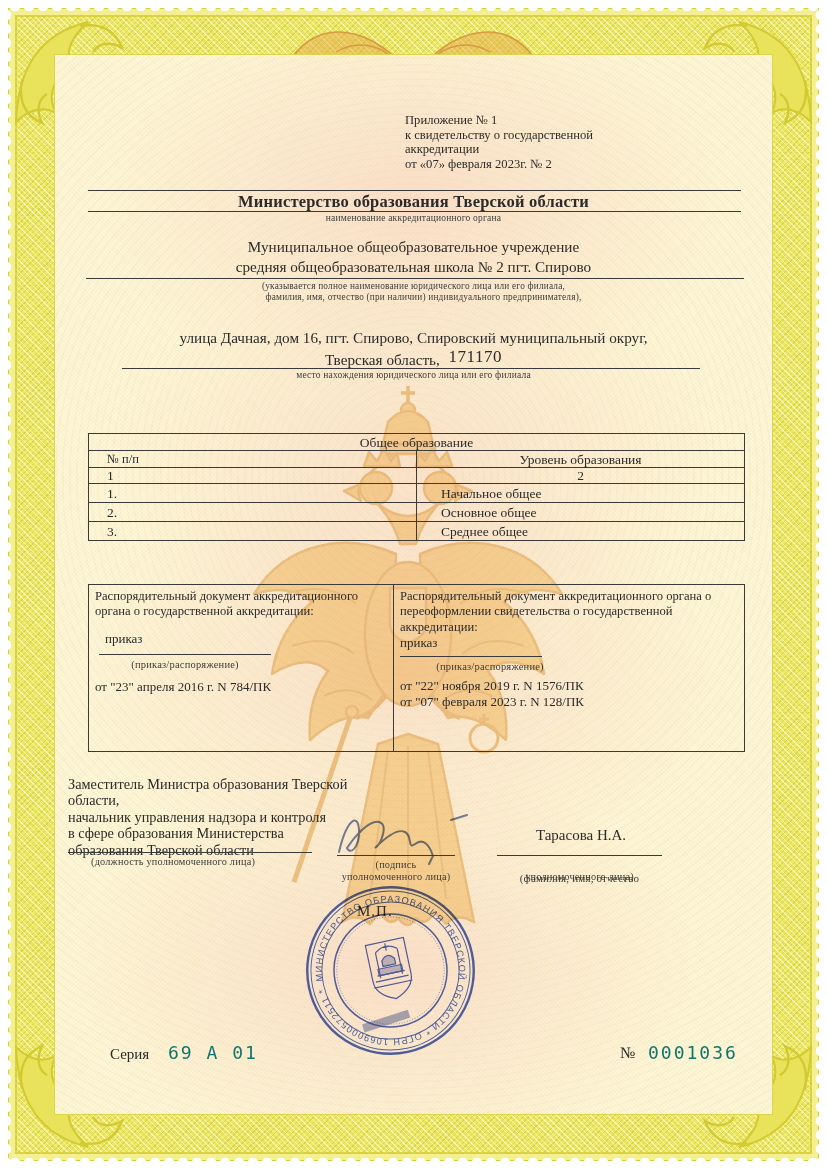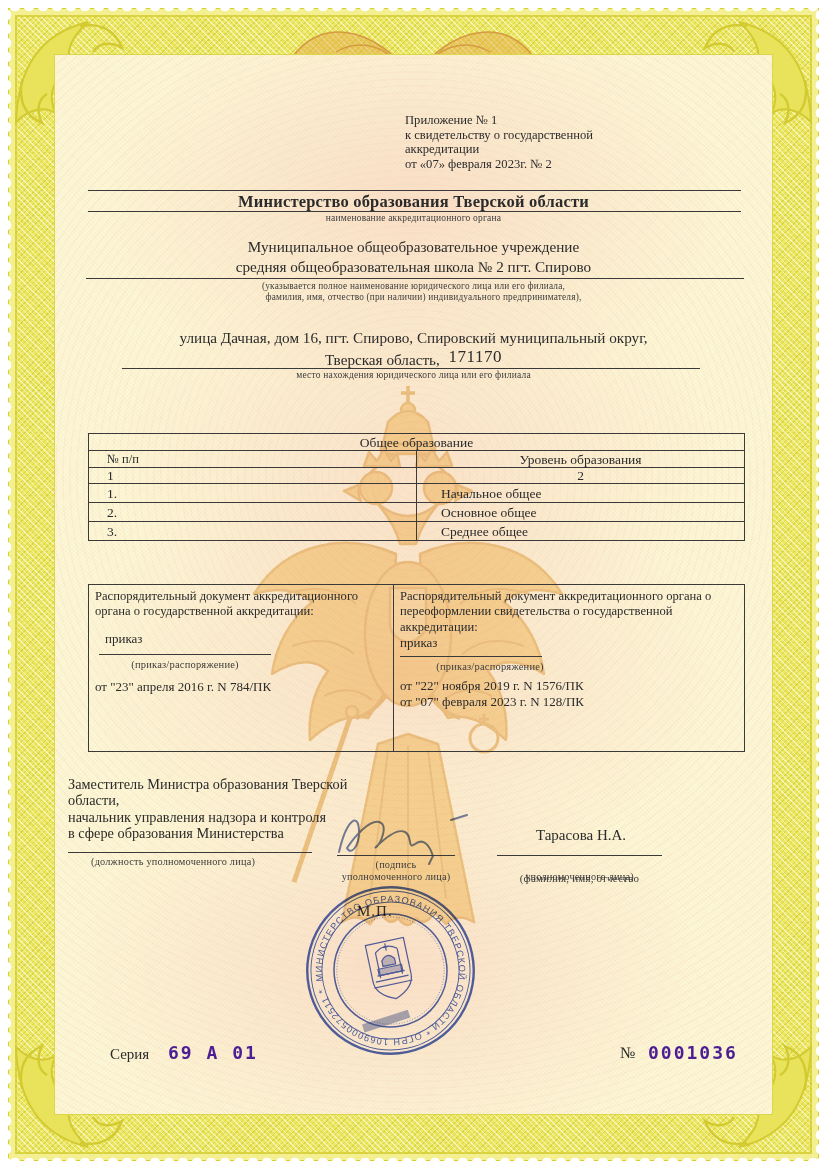--- a/index.html
+++ b/index.html
@@ -192,6 +192,7 @@
     <div>Заместитель Министра образования Тверской области,</div>
     <div>начальник управления надзора и контроля</div>
     <div>в сфере образования Министерства</div>
+    <div>образования Тверской области</div>
   </div>
   <div class="rule" style="left:68px;top:852px;width:244px;"></div>
   <div class="abs cap" style="left:72px;top:856px;font-size:10.3px;padding-left:19px;">(должность уполномоченного лица)</div>

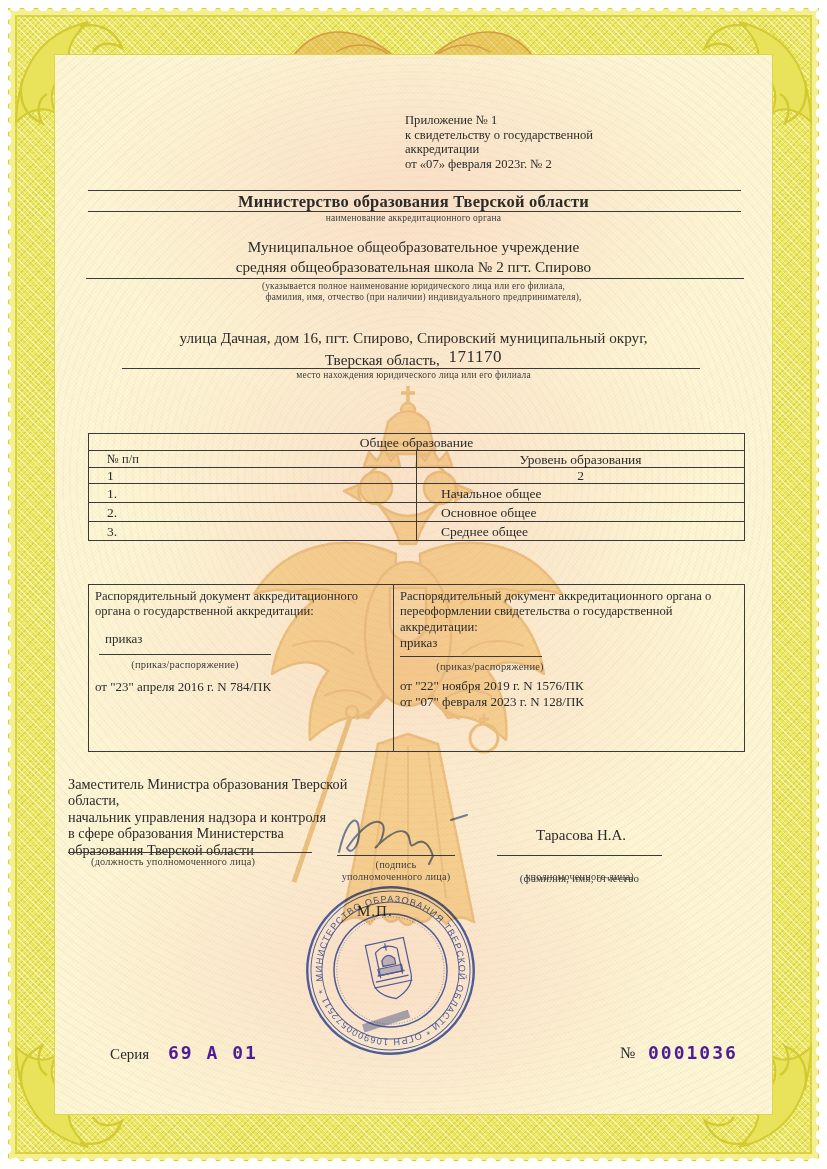--- a/index.html
+++ b/index.html
@@ -46,7 +46,7 @@
   .watermark{position:absolute;left:228px;top:382px;mix-blend-mode:multiply;}
   .stamp{position:absolute;left:298px;top:878px;mix-blend-mode:multiply;opacity:.9;}
   .sig{position:absolute;left:325px;top:798px;mix-blend-mode:multiply;}
-  .mono{font-family:"DejaVu Sans Mono",monospace;font-weight:bold;color:#4c1d95;}
+  .mono{font-family:"DejaVu Sans Mono",monospace;font-weight:normal;color:#0f766e;}
 </style>
 </head>
 <body>

